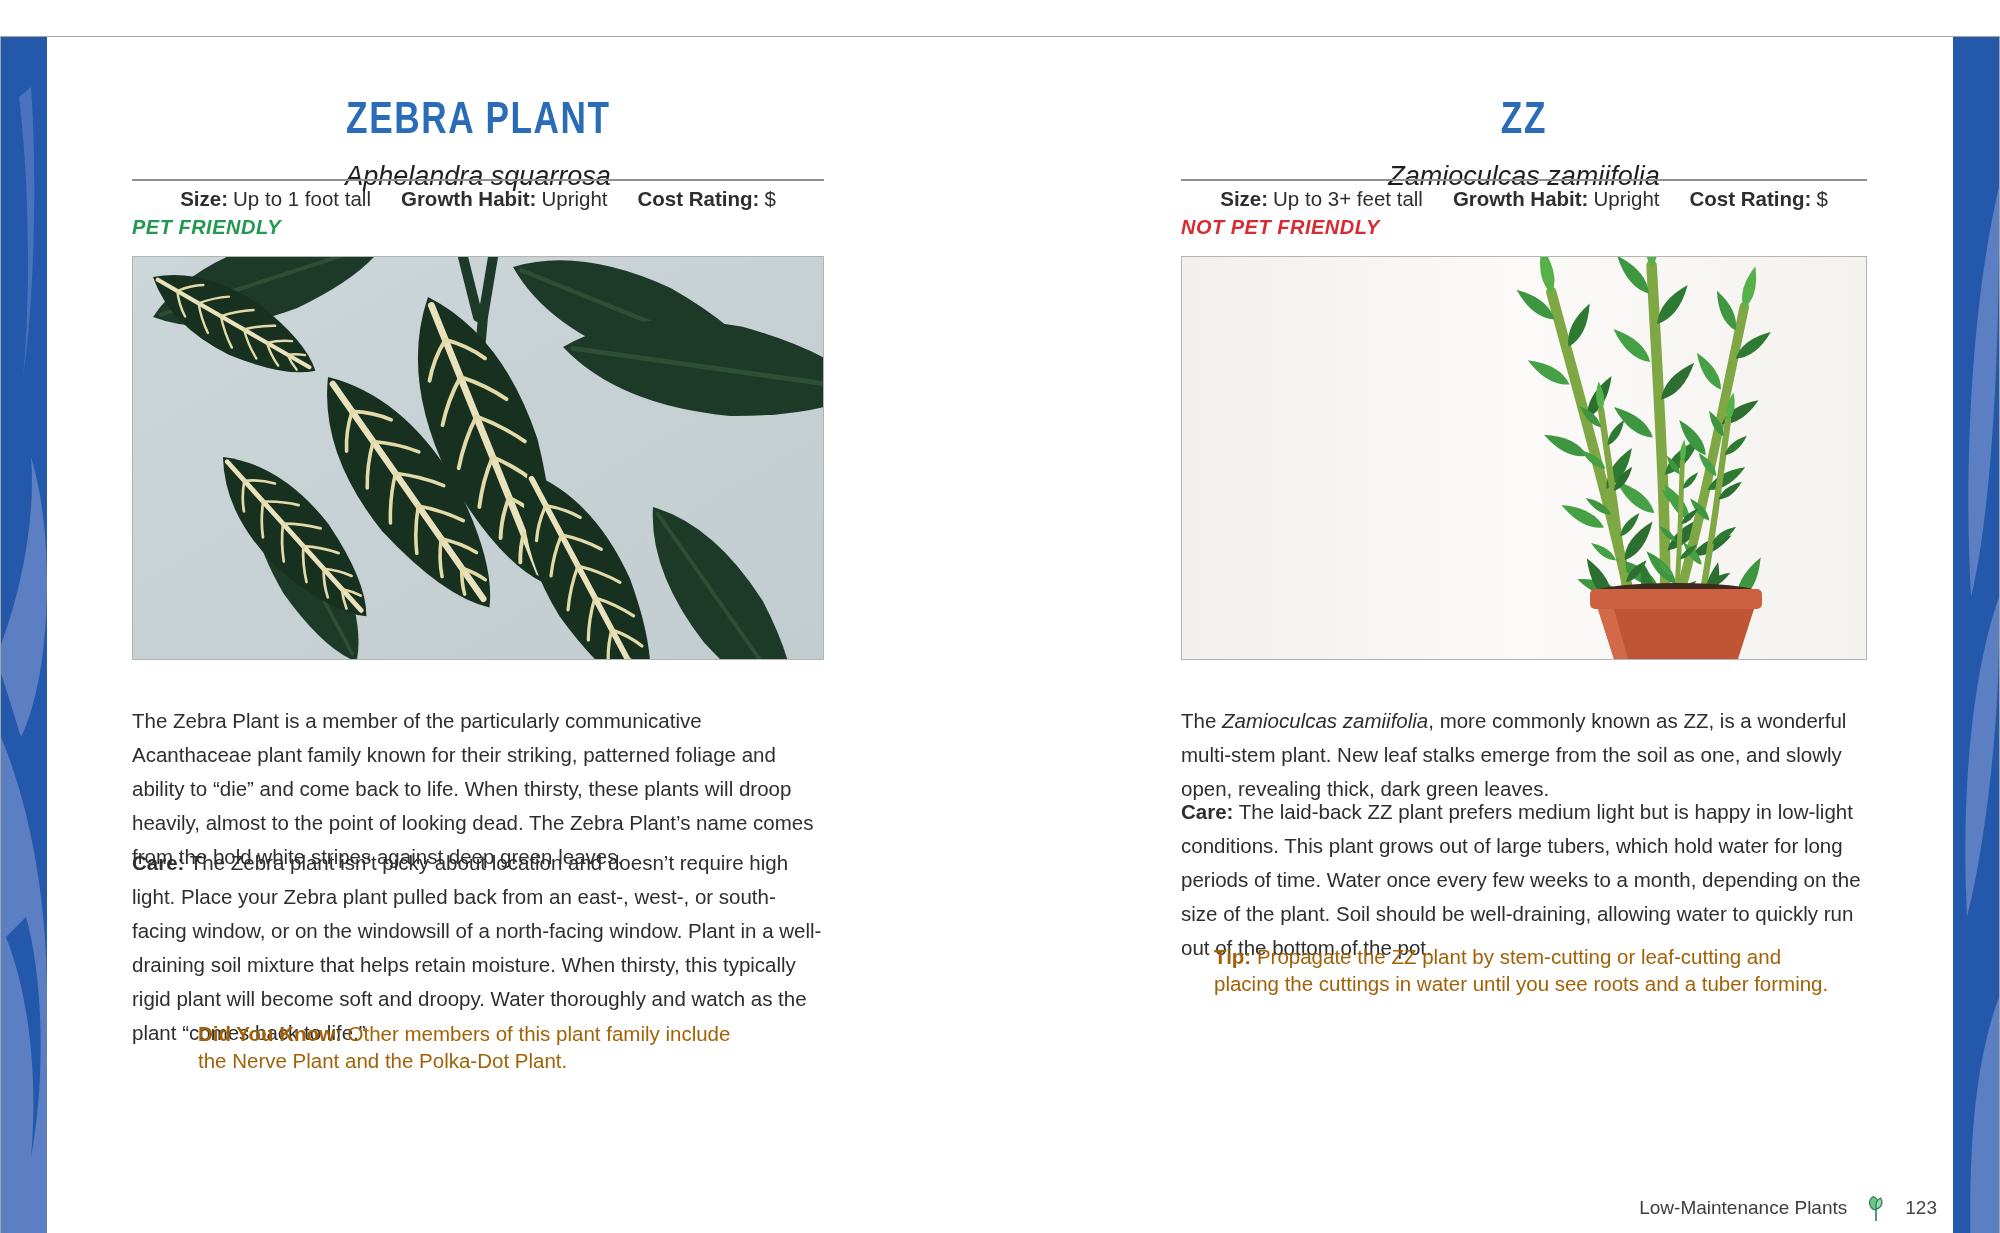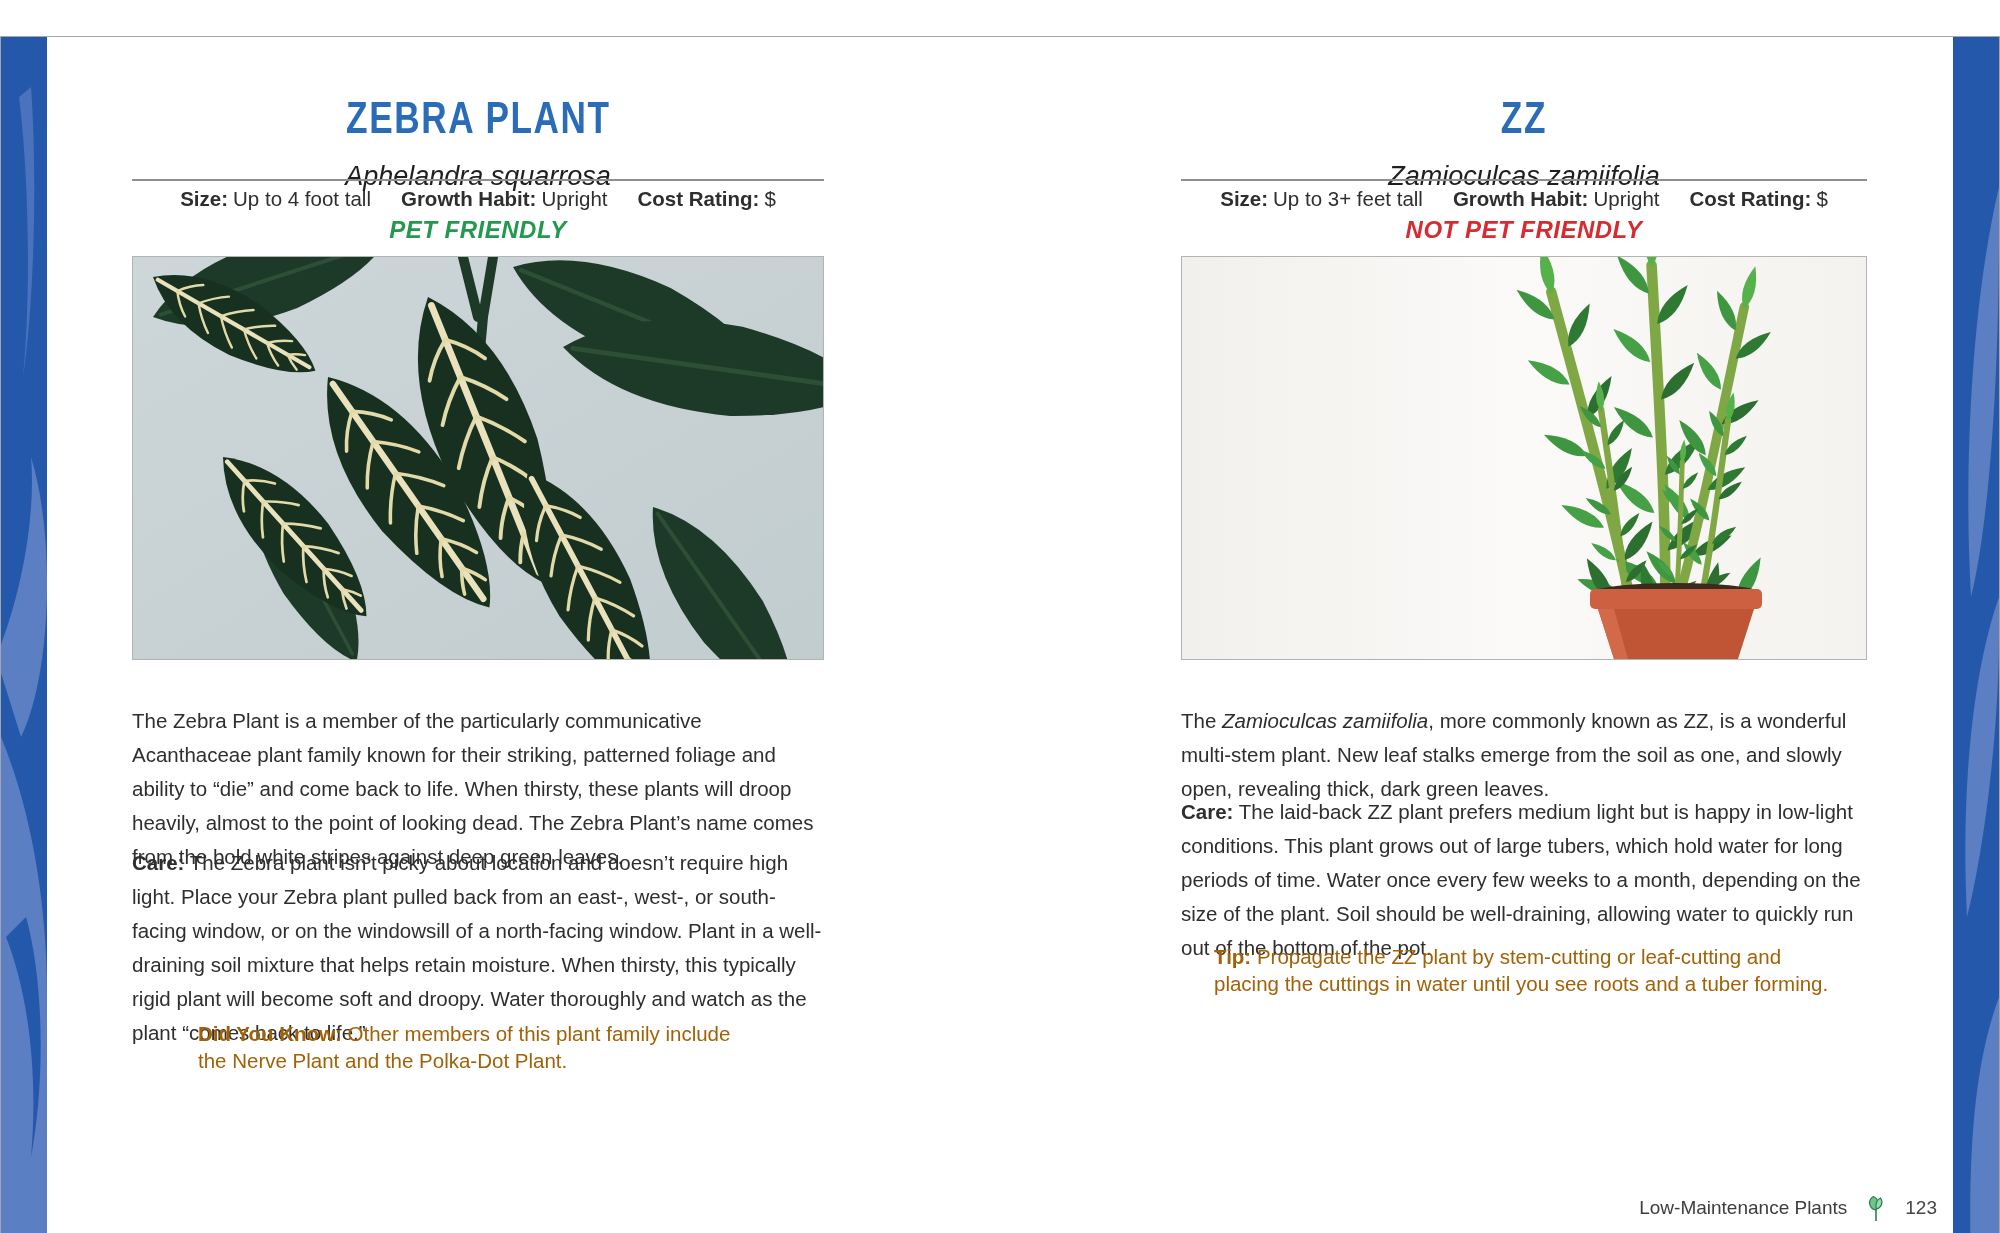--- a/index.html
+++ b/index.html
@@ -90,7 +90,7 @@
     <div class="species">Aphelandra squarrosa</div>
     <div class="rule"></div>
     <div class="meta">
-      <span><b>Size:</b><span>Up to 4 foot tall</span></span>
+      <span><b>Size:</b><span>Up to 1 foot tall</span></span>
       <span><b>Growth Habit:</b><span>Upright</span></span>
       <span><b>Cost Rating:</b><span>$</span></span>
     </div>

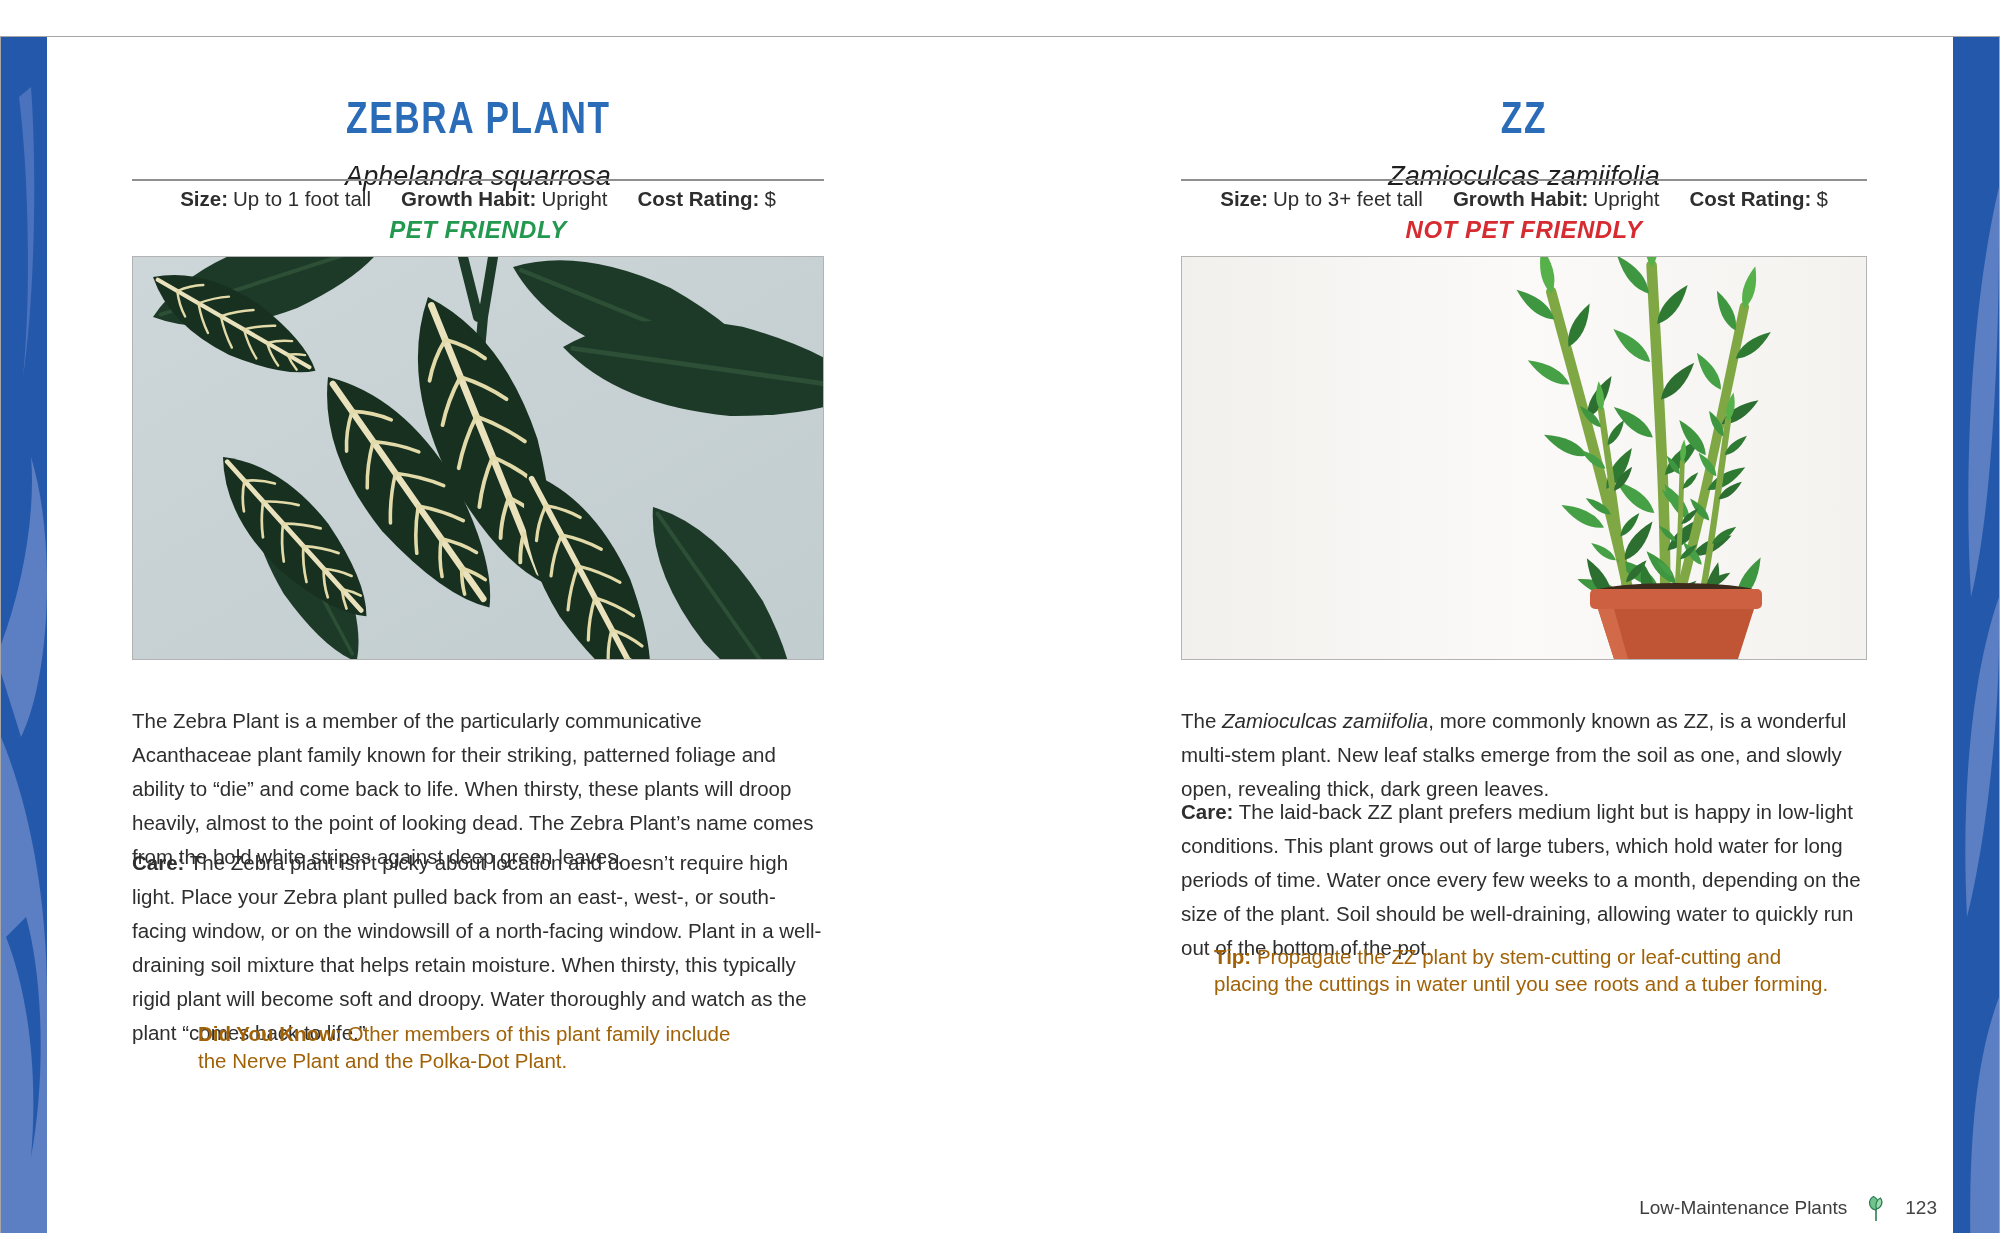--- a/index.html
+++ b/index.html
@@ -30,8 +30,8 @@
   }
   .meta b{font-weight:700; margin-right:5px;}
   .badge{
-    position:absolute; top:179px; width:100%; text-align:center;
-    font-size:24px; font-weight:700; font-style:italic; letter-spacing:.5px;
+    position:absolute; top:179px; width:100%; 
+    font-size:20px; font-weight:700; font-style:italic; letter-spacing:.5px;
   }
   .badge.ok{color:#23994f;} .badge.no{color:#d62b30;}
 

